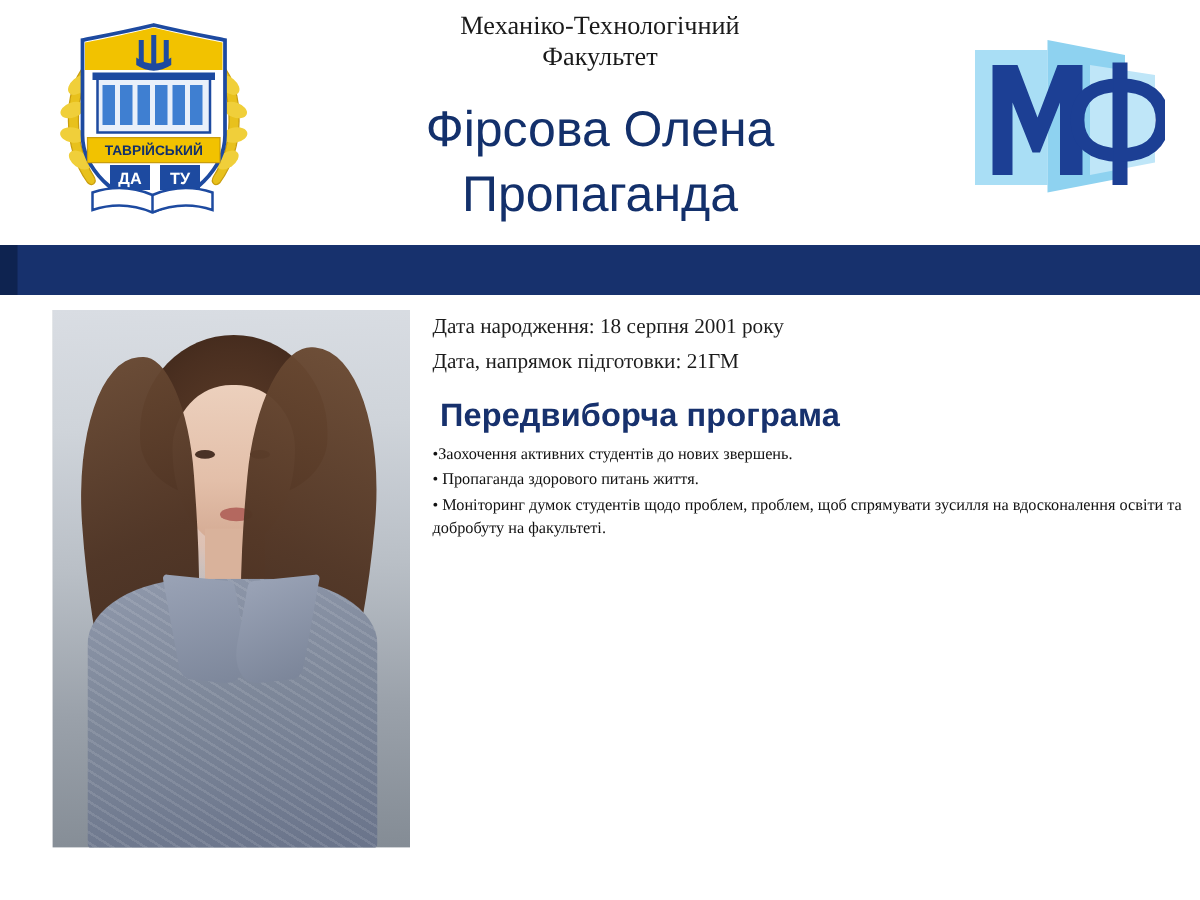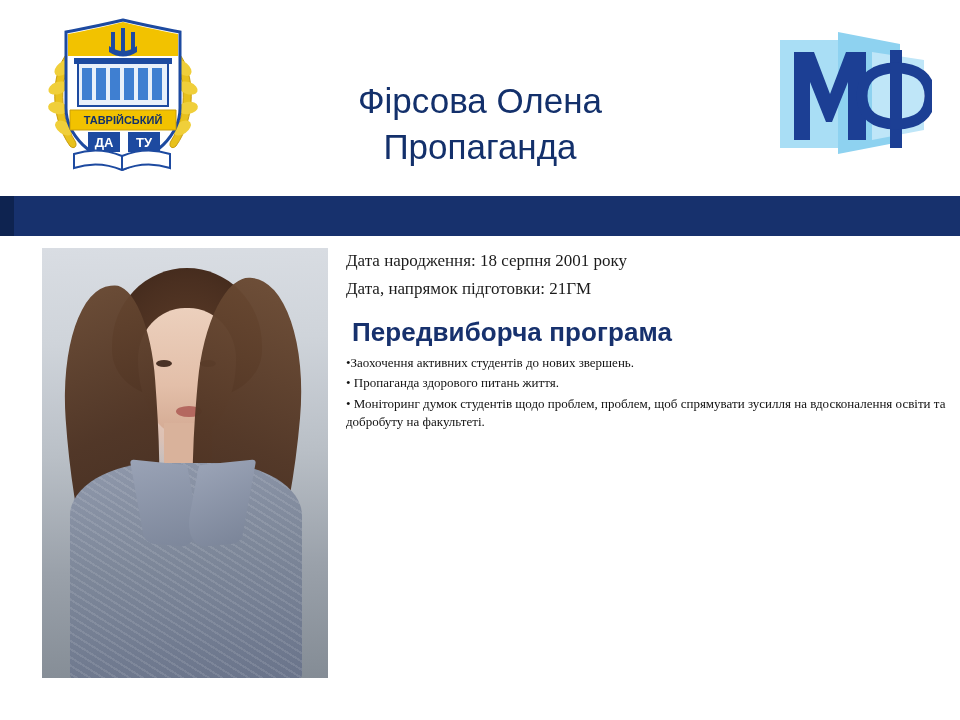--- a/index.html
+++ b/index.html
@@ -273,6 +273,10 @@
     </svg>
   </div>
 
+  <div class="faculty-title">
+    <div>Механіко-Технологічний</div>
+    <div>Факультет</div>
+  </div>
 
   <div class="person-name">
     <div>Фірсова Олена</div>

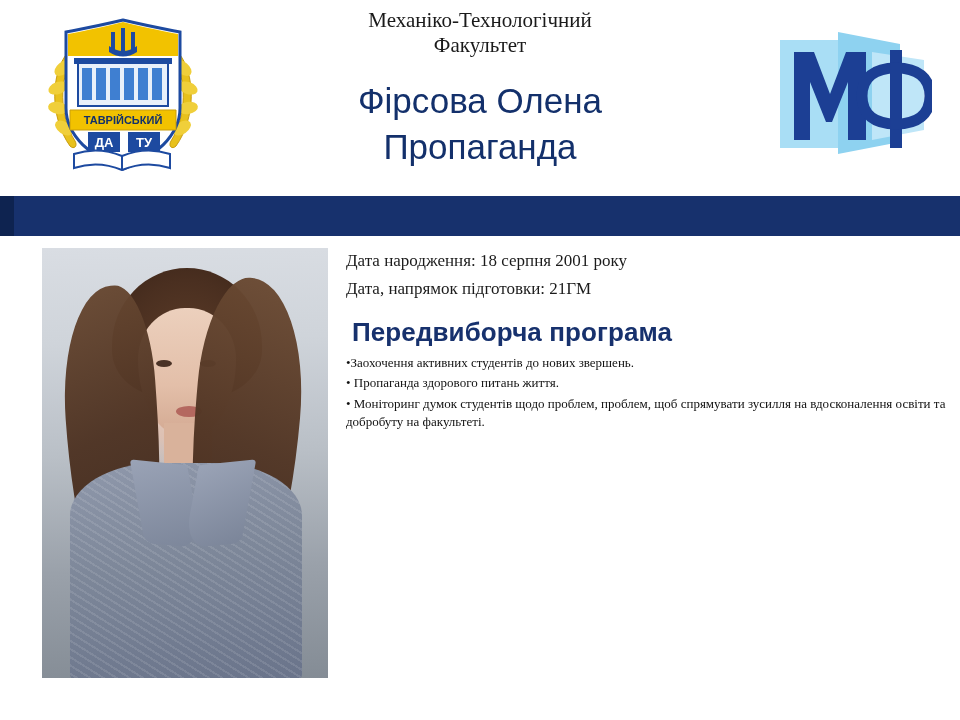--- a/index.html
+++ b/index.html
@@ -56,7 +56,7 @@
     width: 520px;
     text-align: center;
     font-family: "Liberation Sans", sans-serif;
-    font-size: 35px;
+    font-size: 40px;
     line-height: 1.3;
     color: #13306b;
   }

